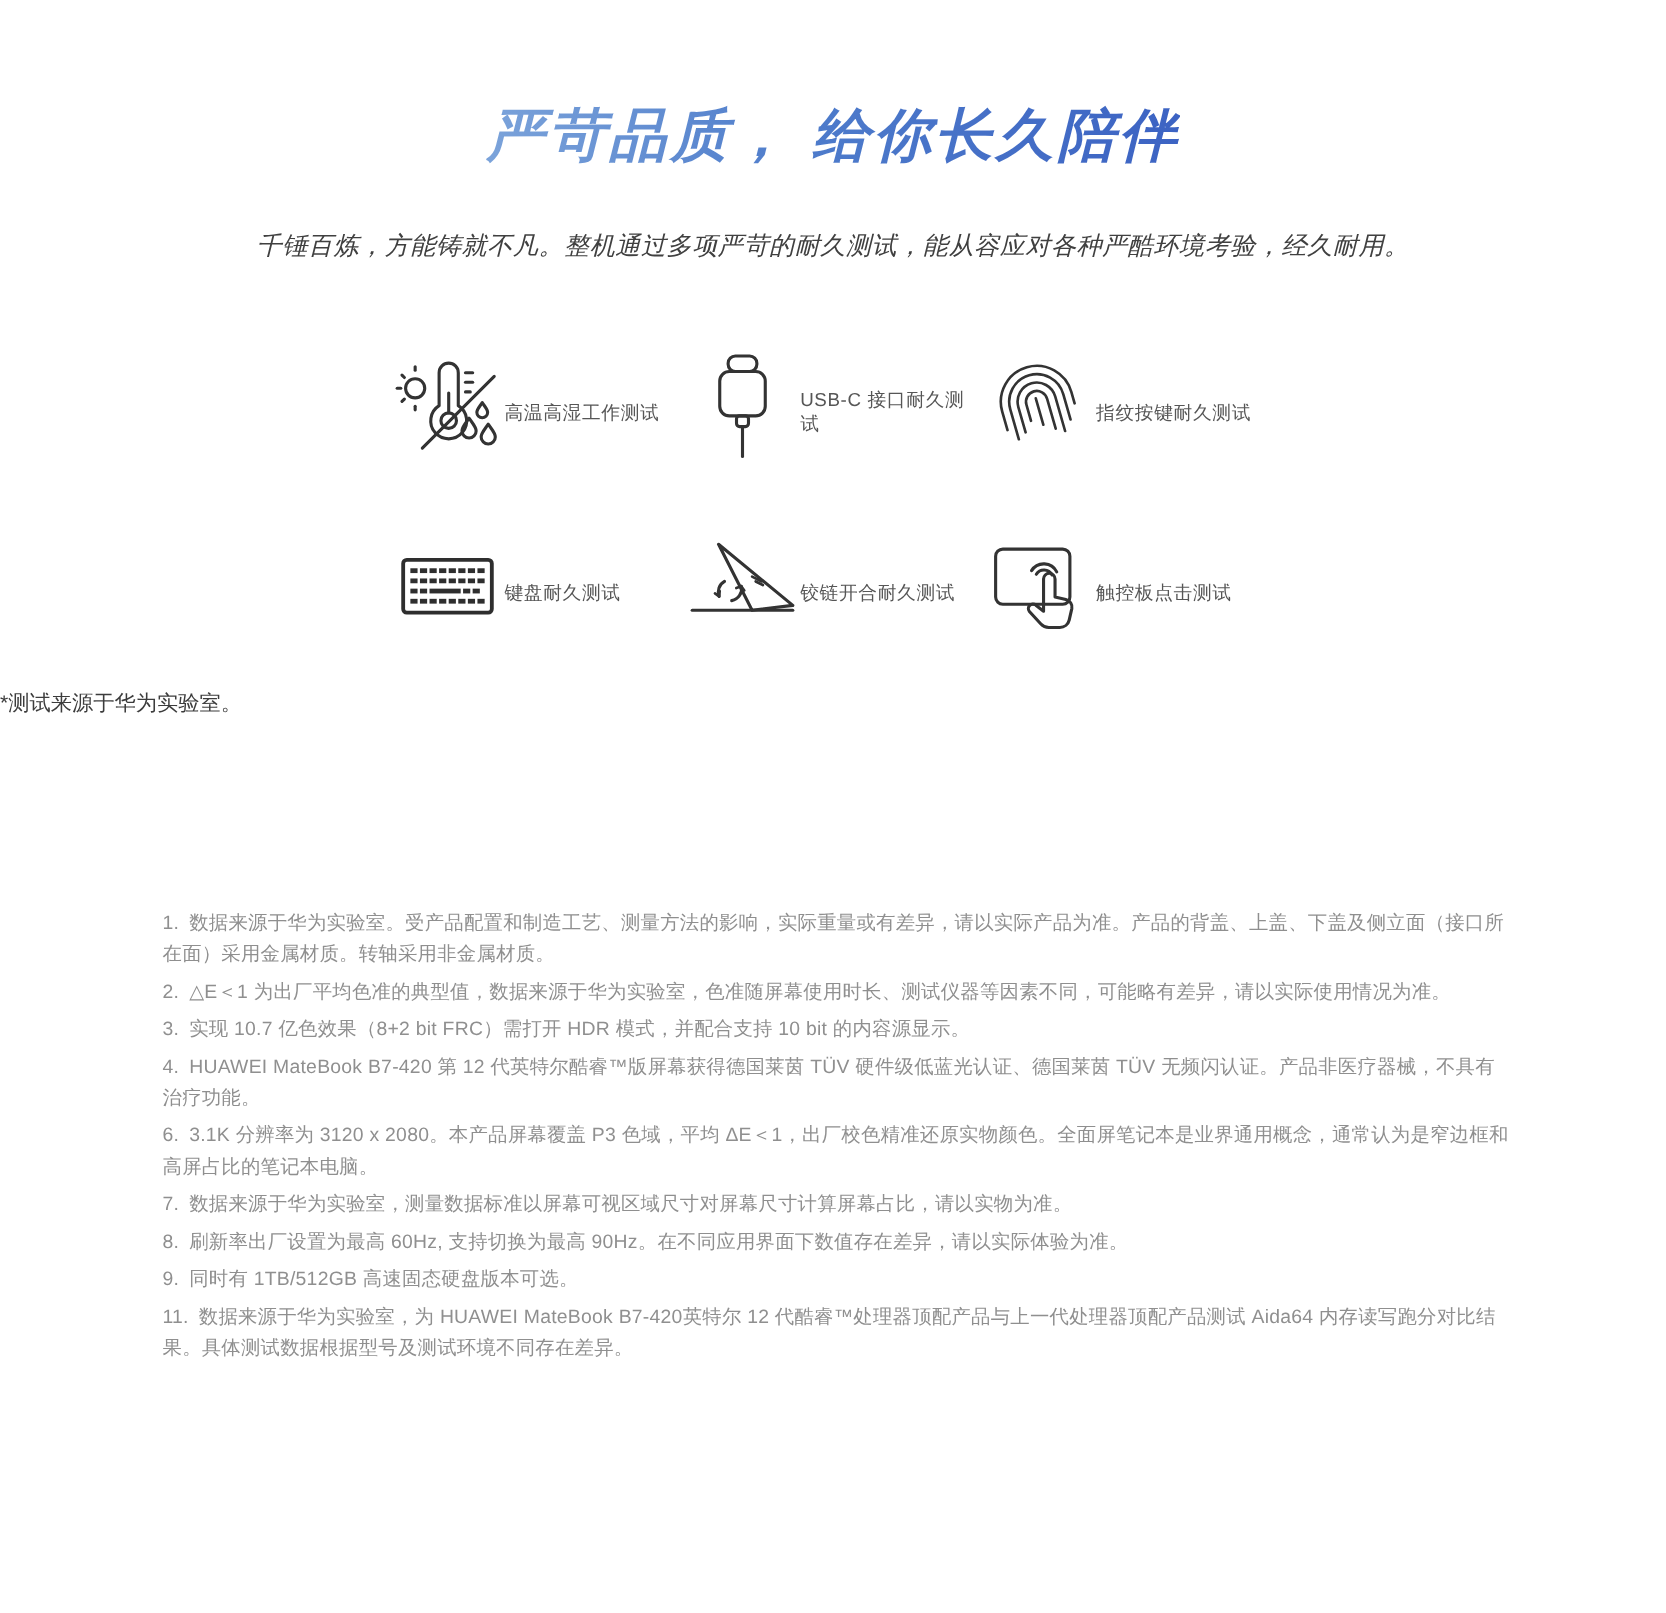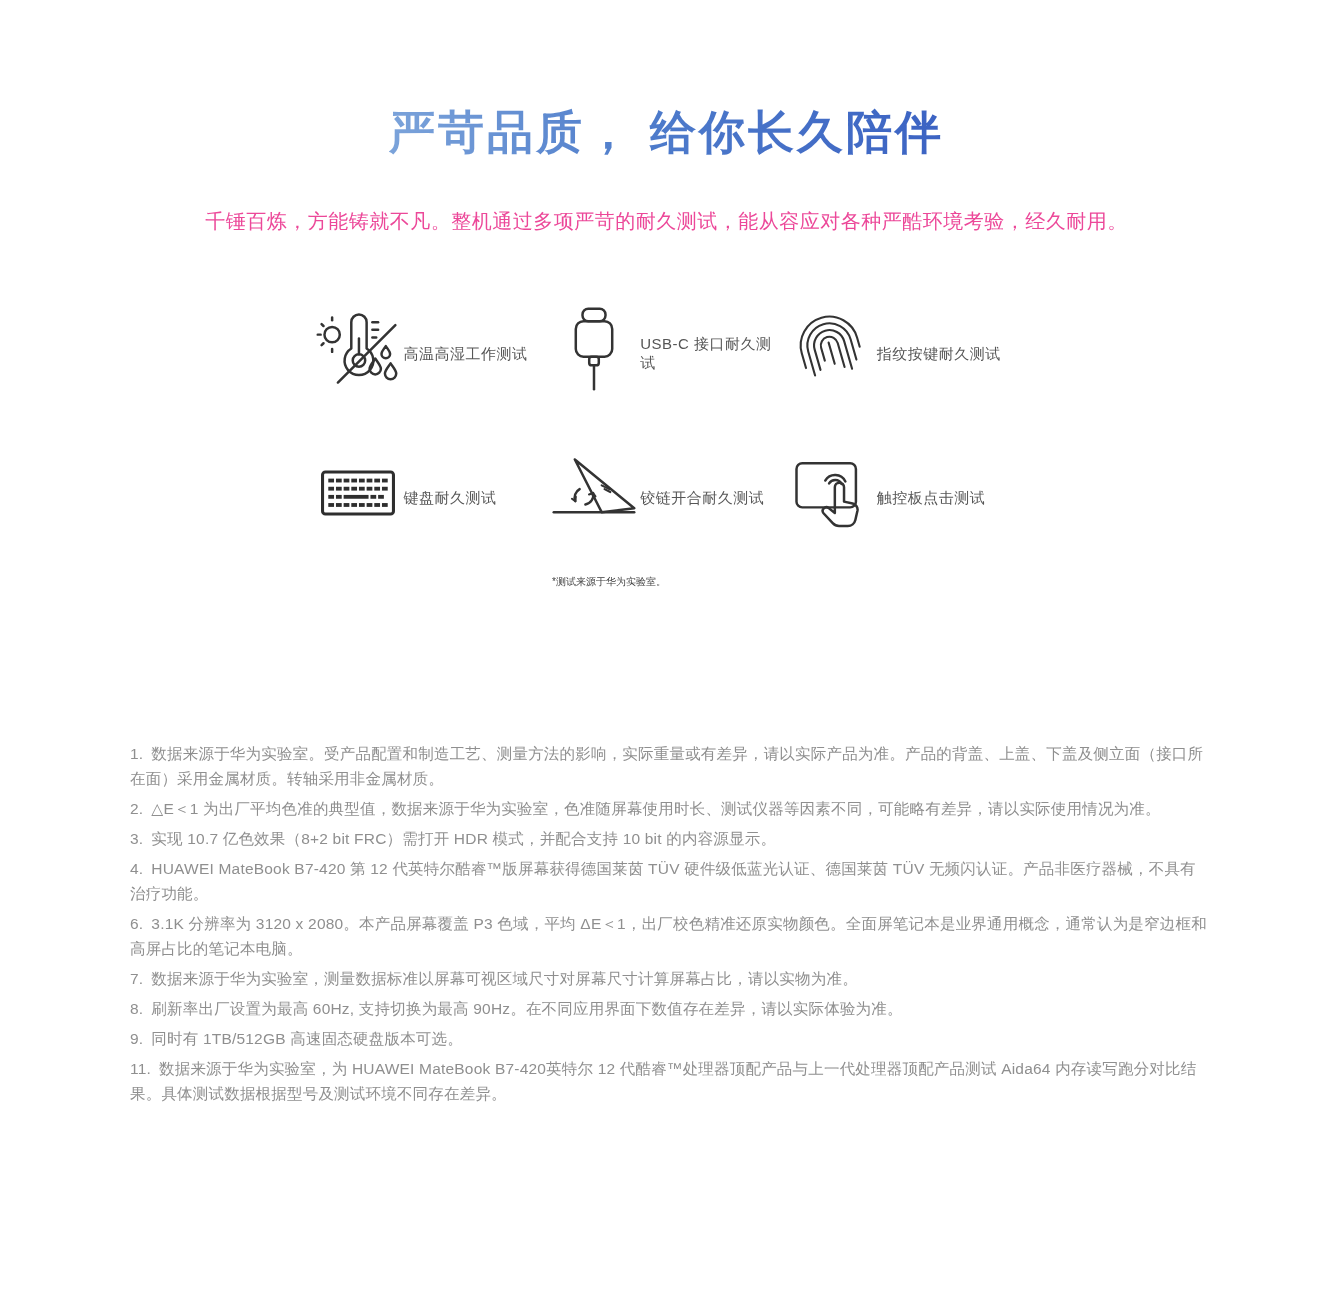--- a/index.html
+++ b/index.html
@@ -11,7 +11,7 @@
     overflow:hidden;
     position:relative;
   }
-  .hero { padding-top:102px; text-align:center; }
+  .hero { padding-top:78px; text-align:center;font-style:italic; }
   .hero-title {
     display:inline-block;
     font-size:46px; font-weight:700; letter-spacing:3px;

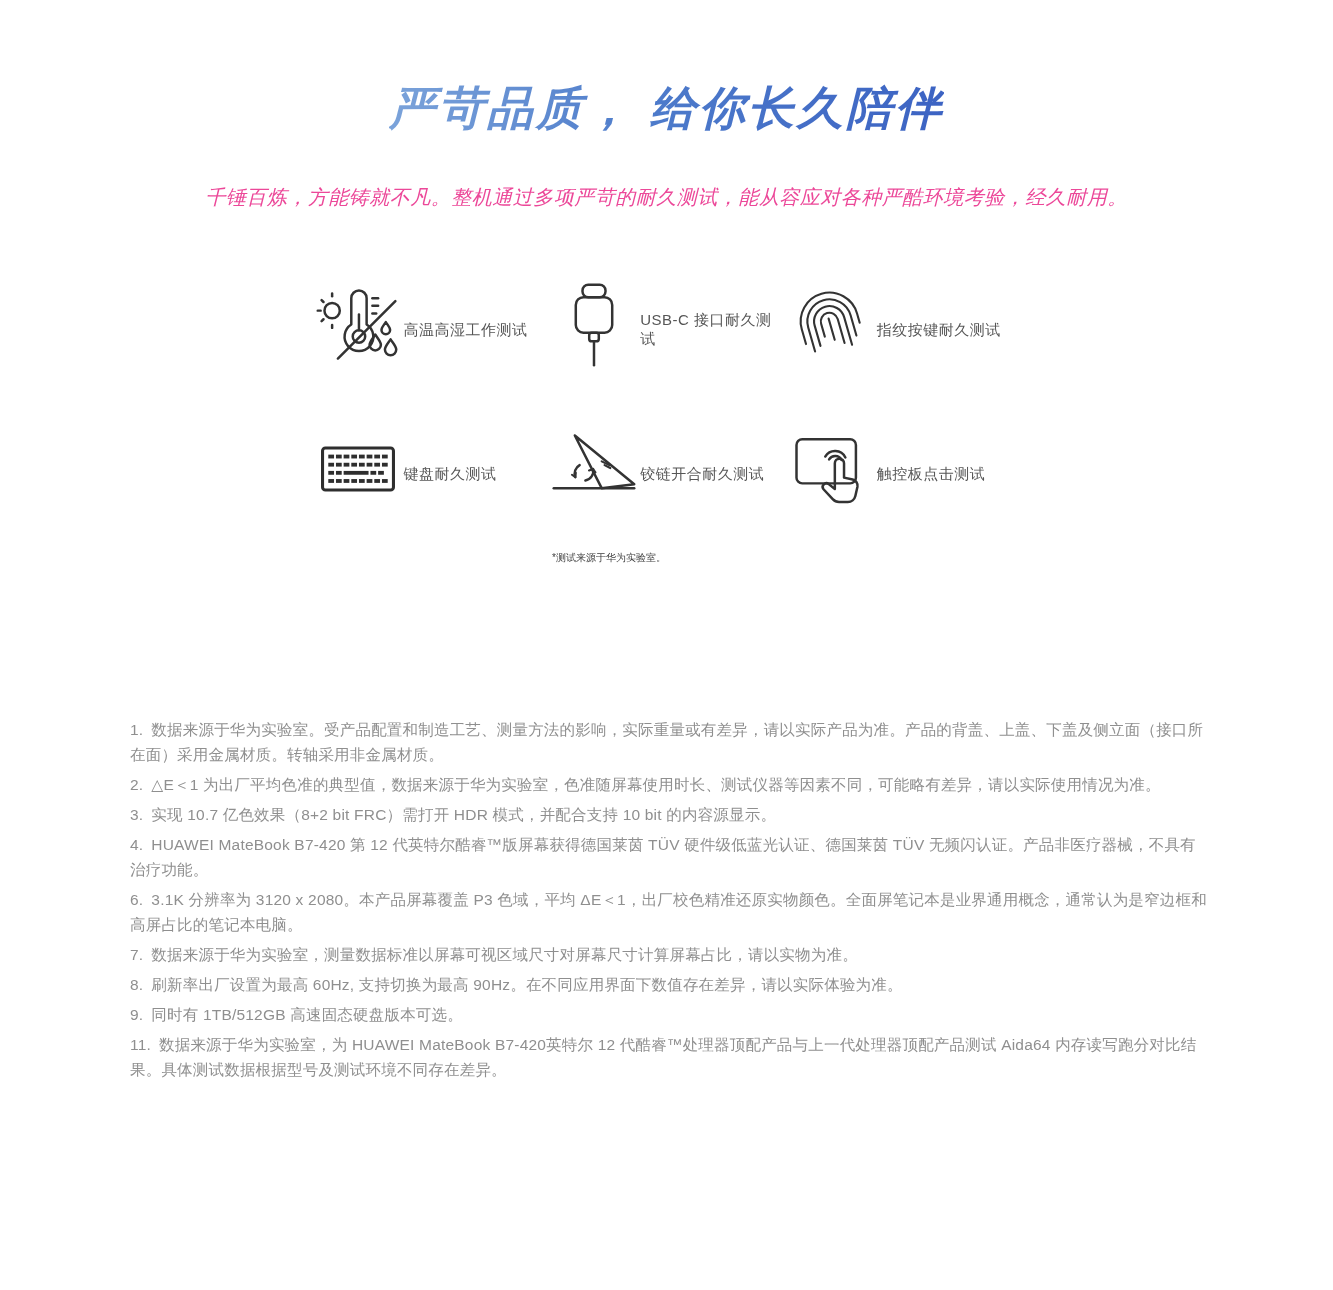--- a/index.html
+++ b/index.html
@@ -22,7 +22,7 @@
   }
   .hero-sub {
     margin-top:40px;
-    font-size:20px; line-height:35px; color:#ec4899;
+    font-size:20px; line-height:35px; color:#404040;
     text-align:center; letter-spacing:0.5px;
   }
   .tests {

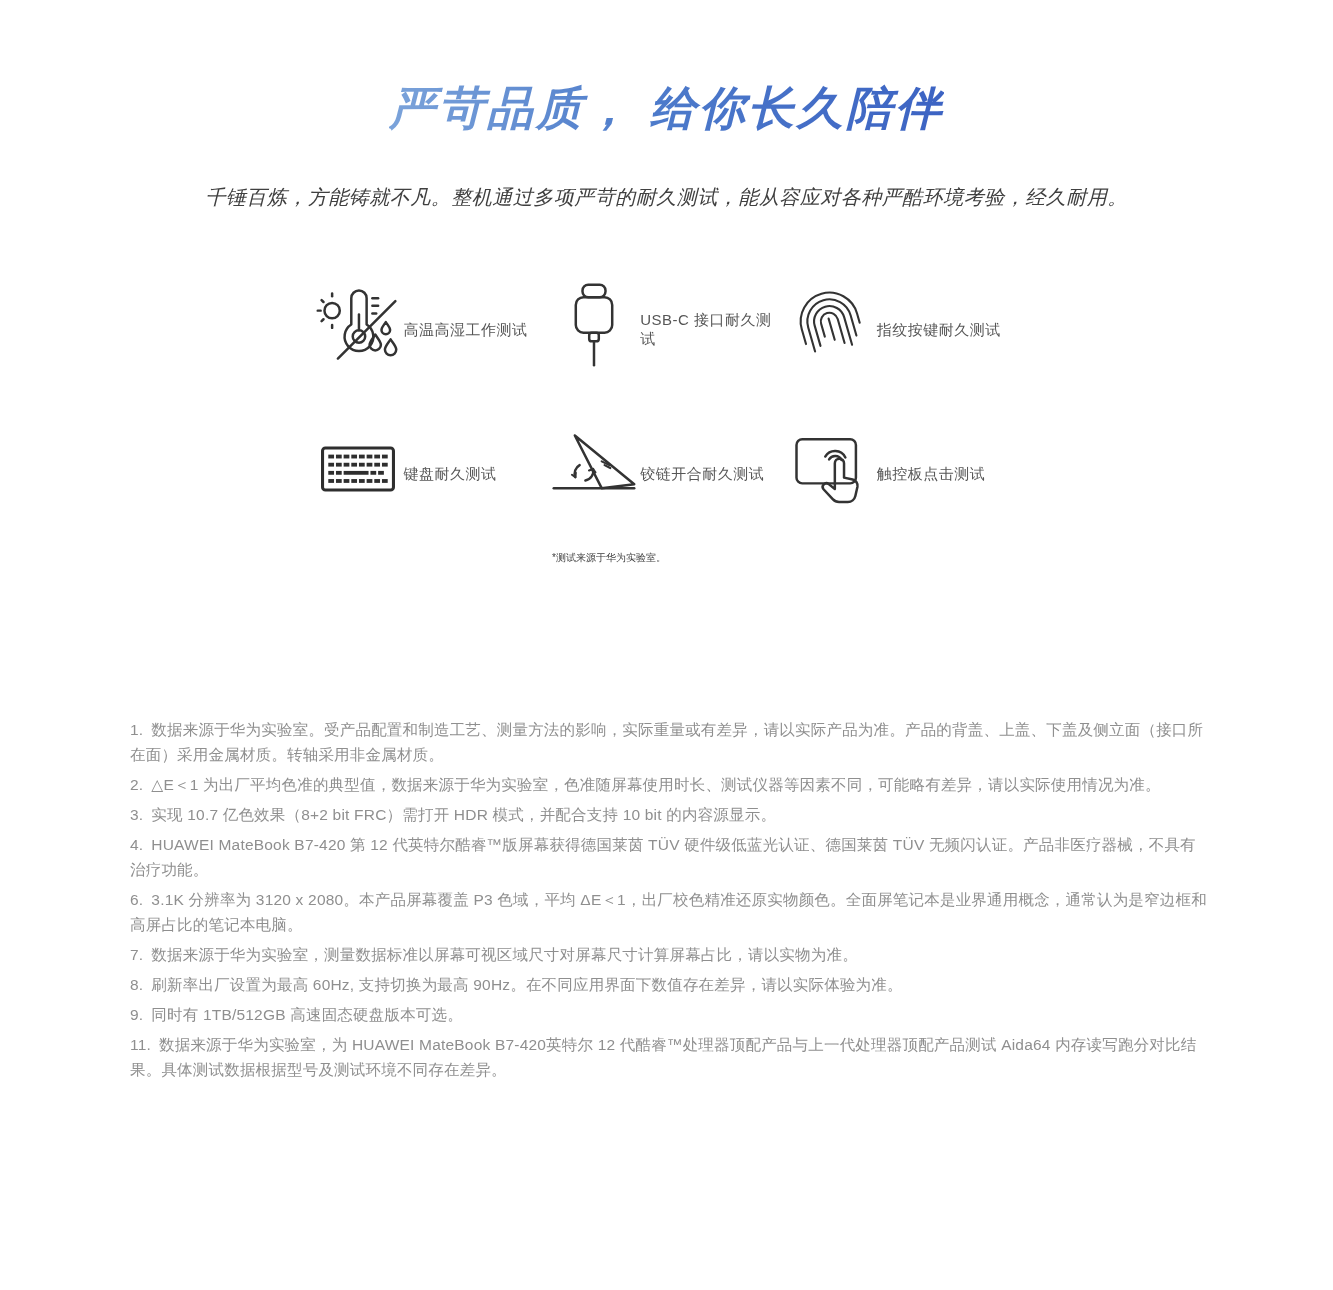--- a/index.html
+++ b/index.html
@@ -35,8 +35,8 @@
   .test-label { margin-top:10px; font-size:15px; color:#565656; letter-spacing:0.5px; }
   .lab-note {
     margin-top:34px; padding-right:115px;
-    text-align:center;
-    font-size:10px; color:#3c3c3c;
+    text-align:left;
+    font-size:17px; color:#3c3c3c;
   }
   .footnotes {
     margin:152px 122px 0 130px;

